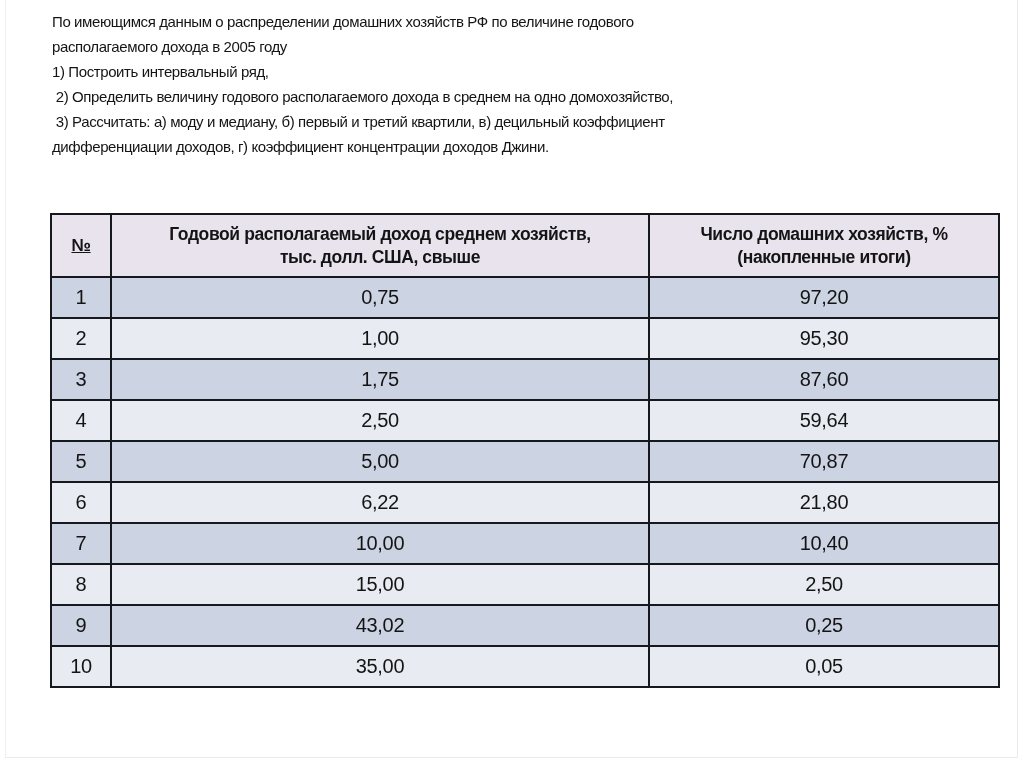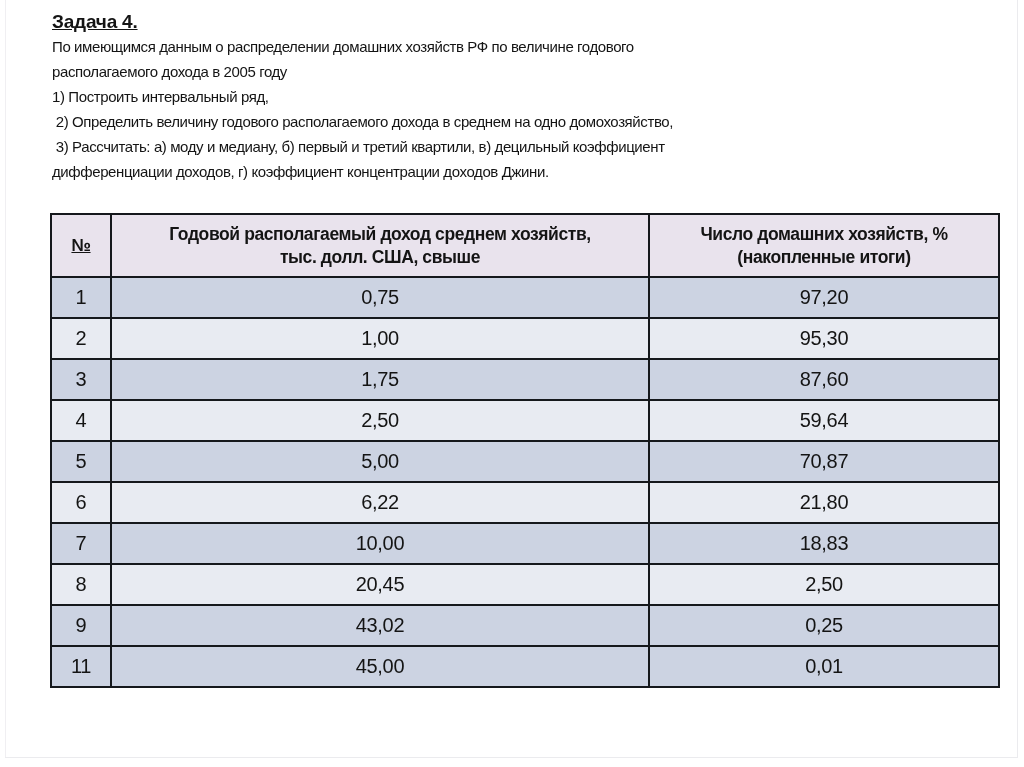--- a/index.html
+++ b/index.html
@@ -93,7 +93,6 @@
   <div class="edge-bottom"></div>
 
   <div class="task-block">
-    <div class="task-title">Задача 4.</div>
     <div class="task-description">По имеющимся данным о распределении домашних хозяйств РФ по величине годового
 располагаемого дохода в 2005 году
 1) Построить интервальный ряд,

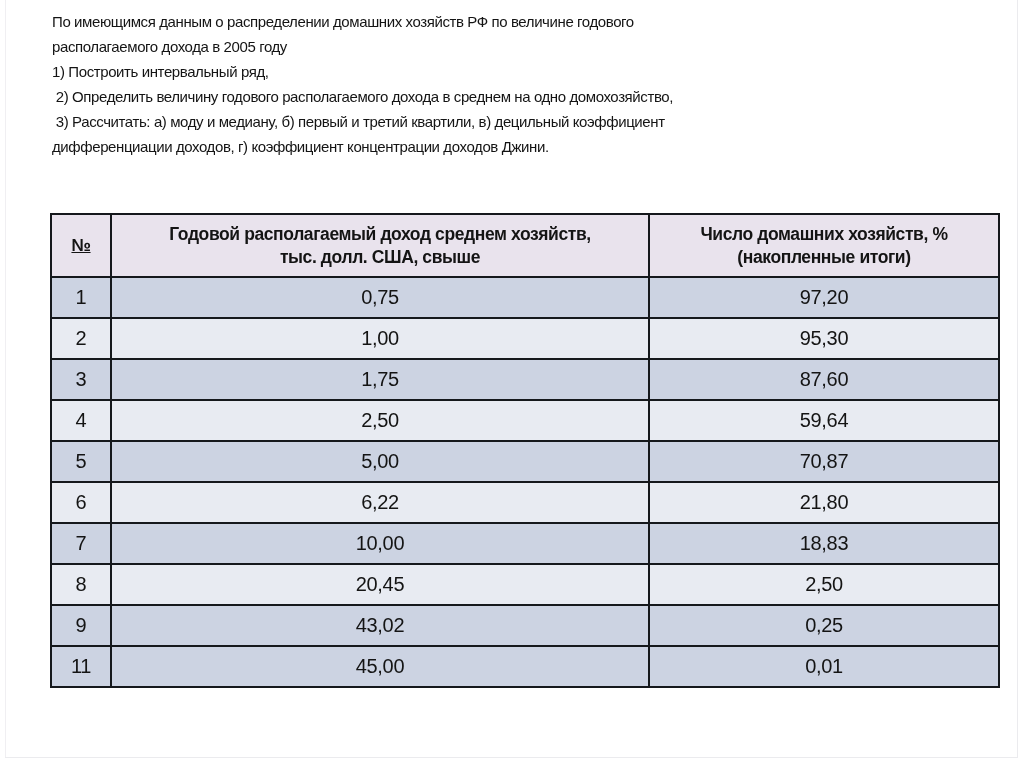--- a/index.html
+++ b/index.html
@@ -150,7 +150,7 @@
         <tr class="row-odd">
           <td>7</td>
           <td>10,00</td>
-          <td>18,83</td>
+          <td>10,40</td>
         </tr>
         <tr class="row-even">
           <td>8</td>

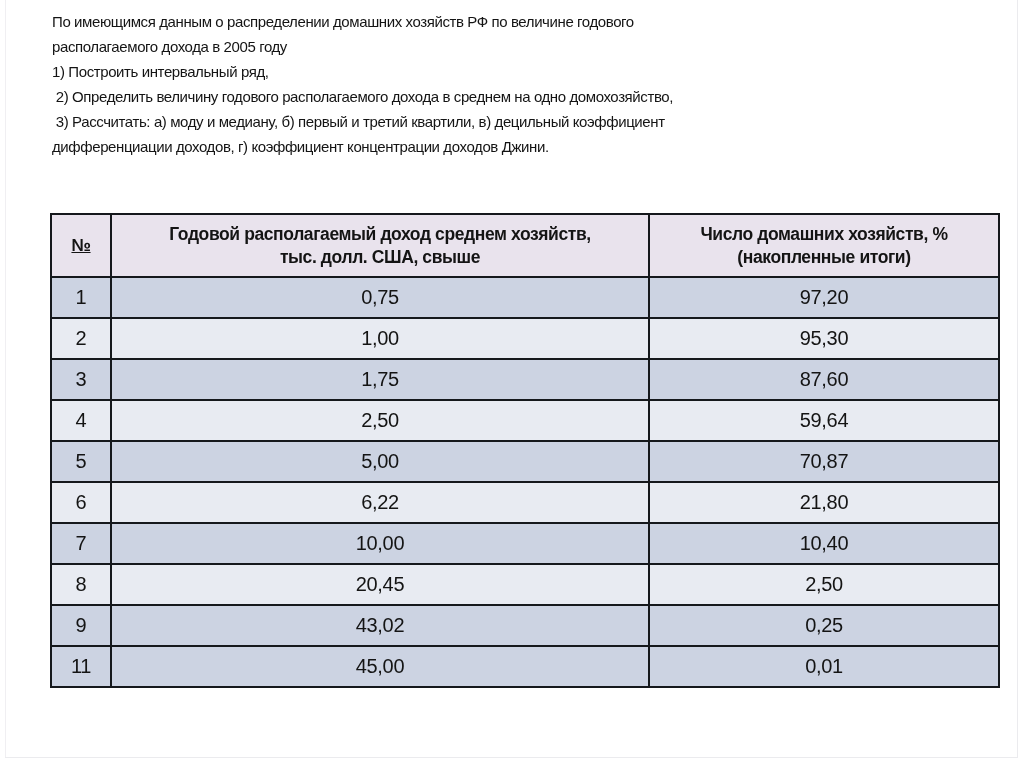--- a/index.html
+++ b/index.html
@@ -154,7 +154,7 @@
         </tr>
         <tr class="row-even">
           <td>8</td>
-          <td>20,45</td>
+          <td>15,00</td>
           <td>2,50</td>
         </tr>
         <tr class="row-odd">

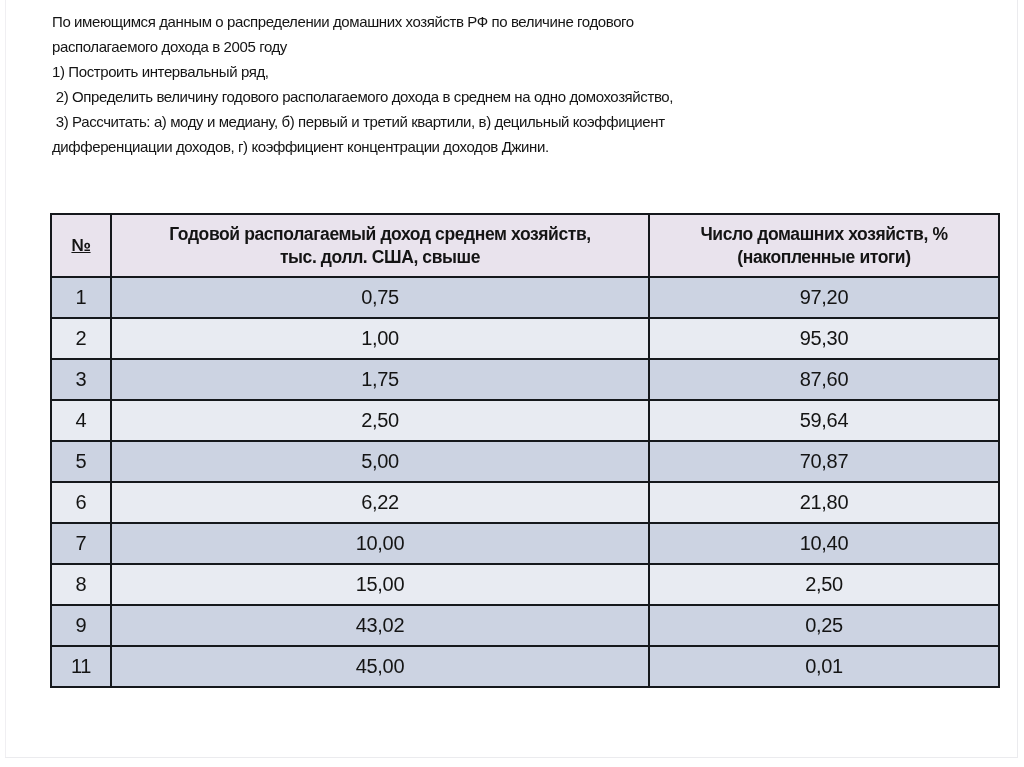--- a/index.html
+++ b/index.html
@@ -162,6 +162,11 @@
           <td>43,02</td>
           <td>0,25</td>
         </tr>
+        <tr class="row-even">
+          <td>10</td>
+          <td>35,00</td>
+          <td>0,05</td>
+        </tr>
         <tr class="row-odd">
           <td>11</td>
           <td>45,00</td>

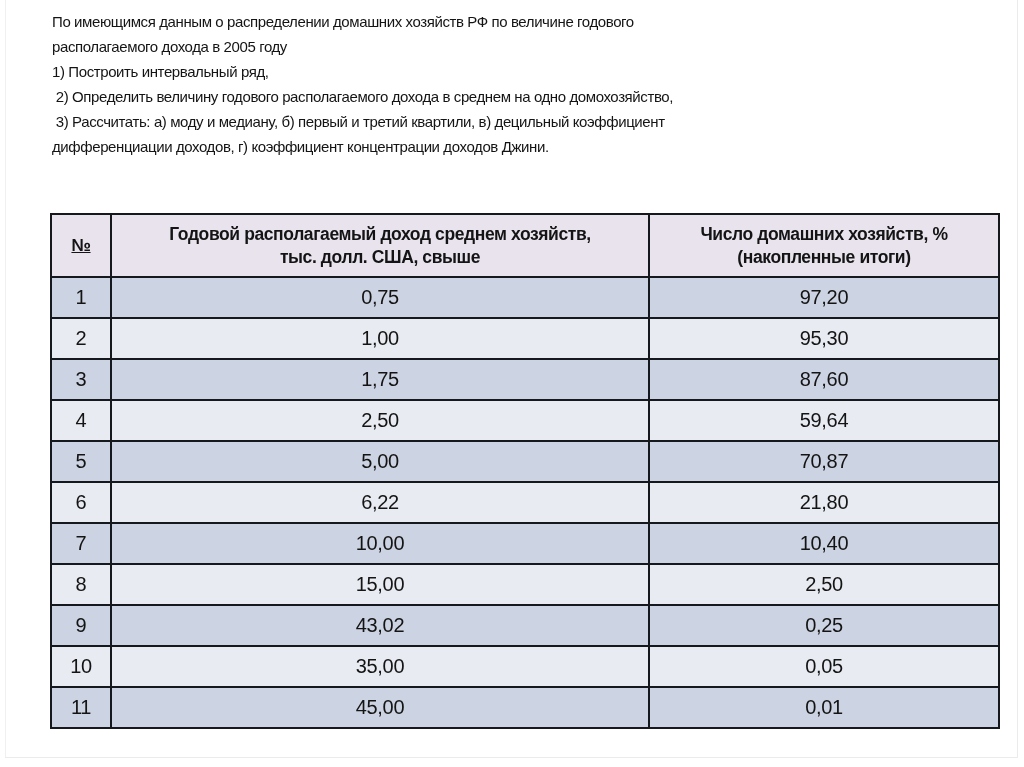--- a/index.html
+++ b/index.html
@@ -167,11 +167,6 @@
           <td>35,00</td>
           <td>0,05</td>
         </tr>
-        <tr class="row-odd">
-          <td>11</td>
-          <td>45,00</td>
-          <td>0,01</td>
-        </tr>
       </tbody>
   </table>
 </div>

